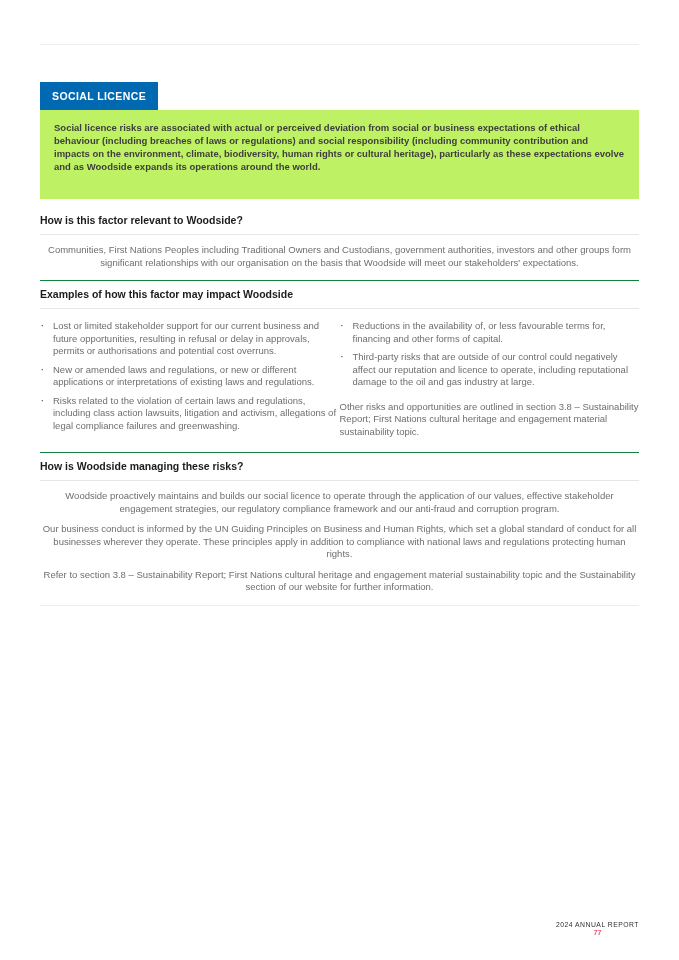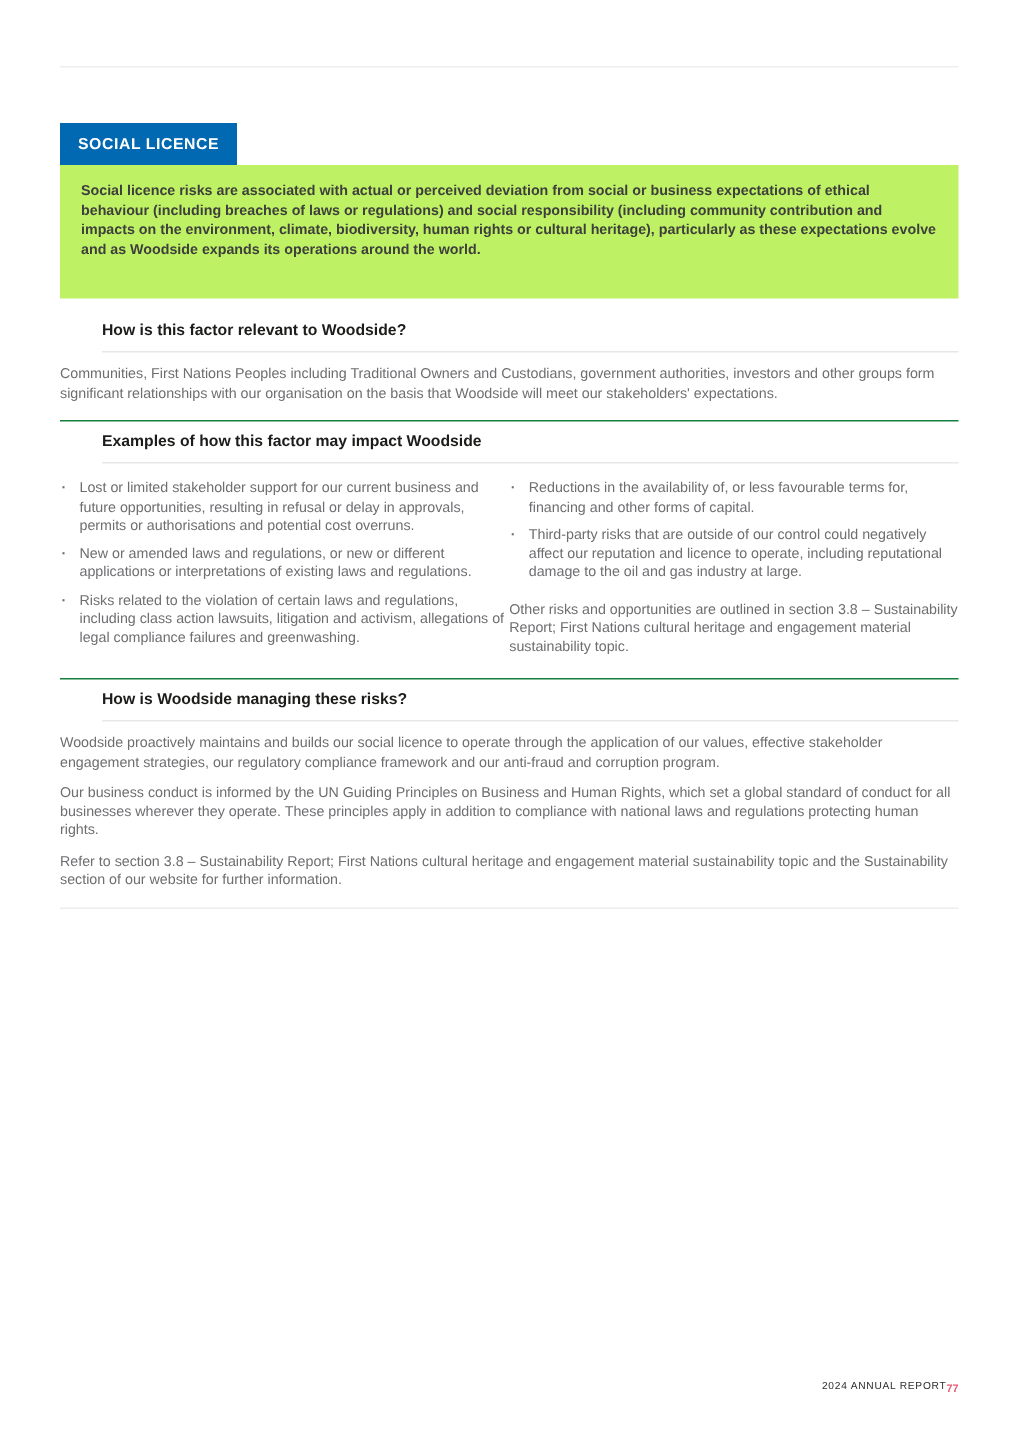--- a/index.html
+++ b/index.html
@@ -56,7 +56,6 @@
     color: #1c1c1b;
     padding: 7px 0 8px 0;
     border-bottom: 1px solid #e7e7e7;
-    margin-left: 28px;
   }
   .body-text {
     font-size: 9.5px;

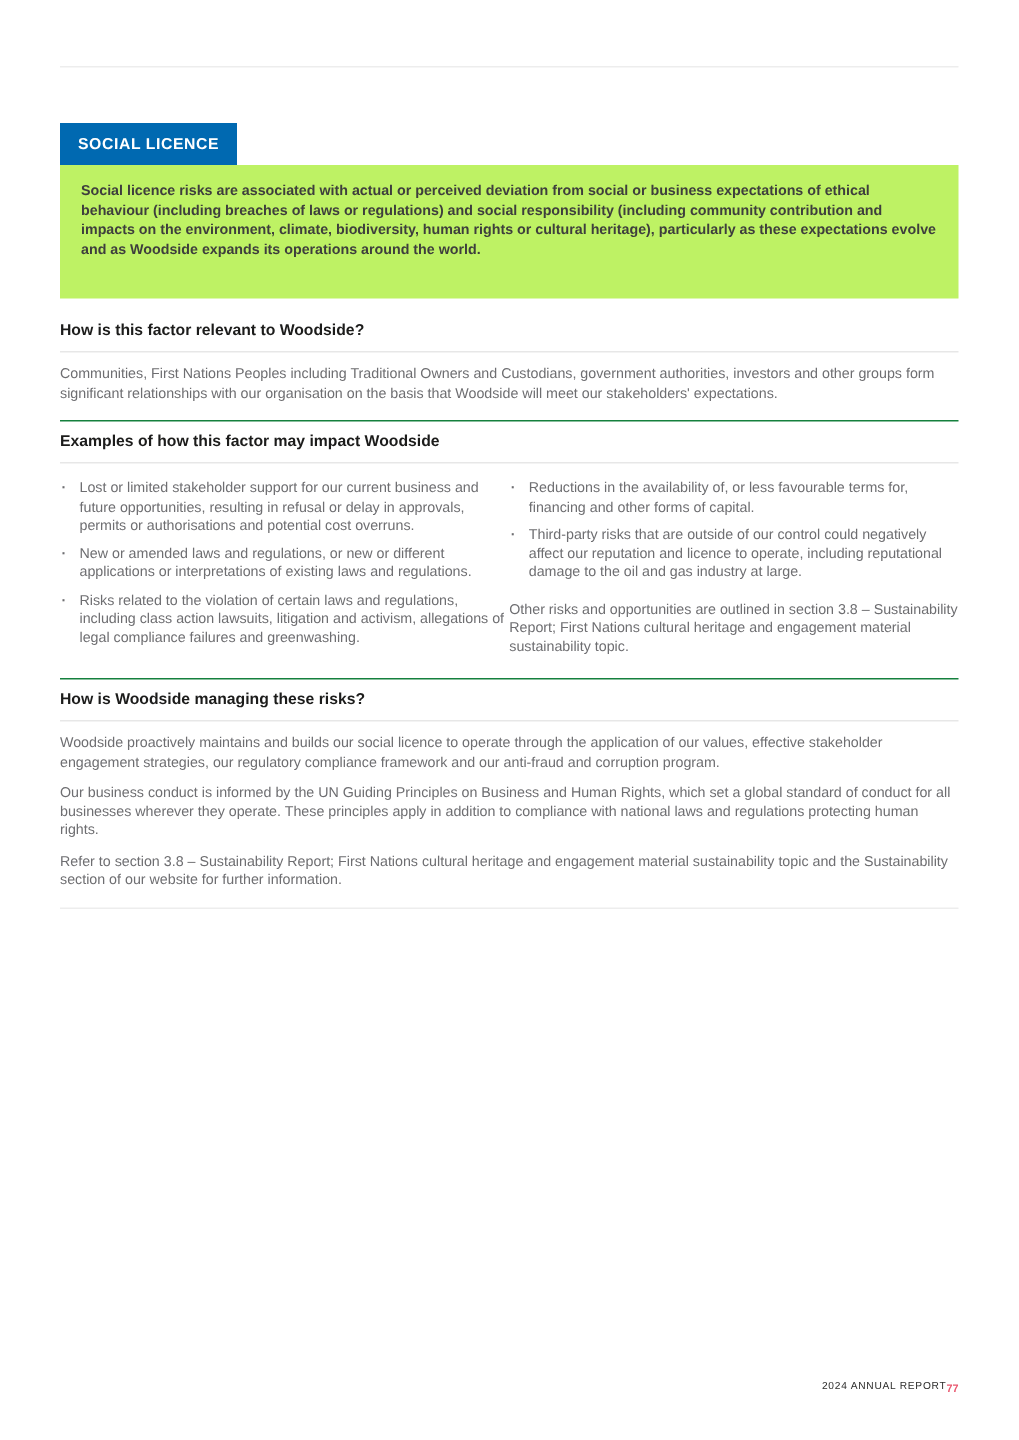--- a/index.html
+++ b/index.html
@@ -62,7 +62,7 @@
     line-height: 12.5px;
     color: #6e6e71;
   }
-  .section-body { padding: 9px 0 11px 0; }
+  .section-body { padding: 9px 0 11px 0; text-align: center; }
   .section-body p + p { margin-top: 8px; }
 
   .two-col {

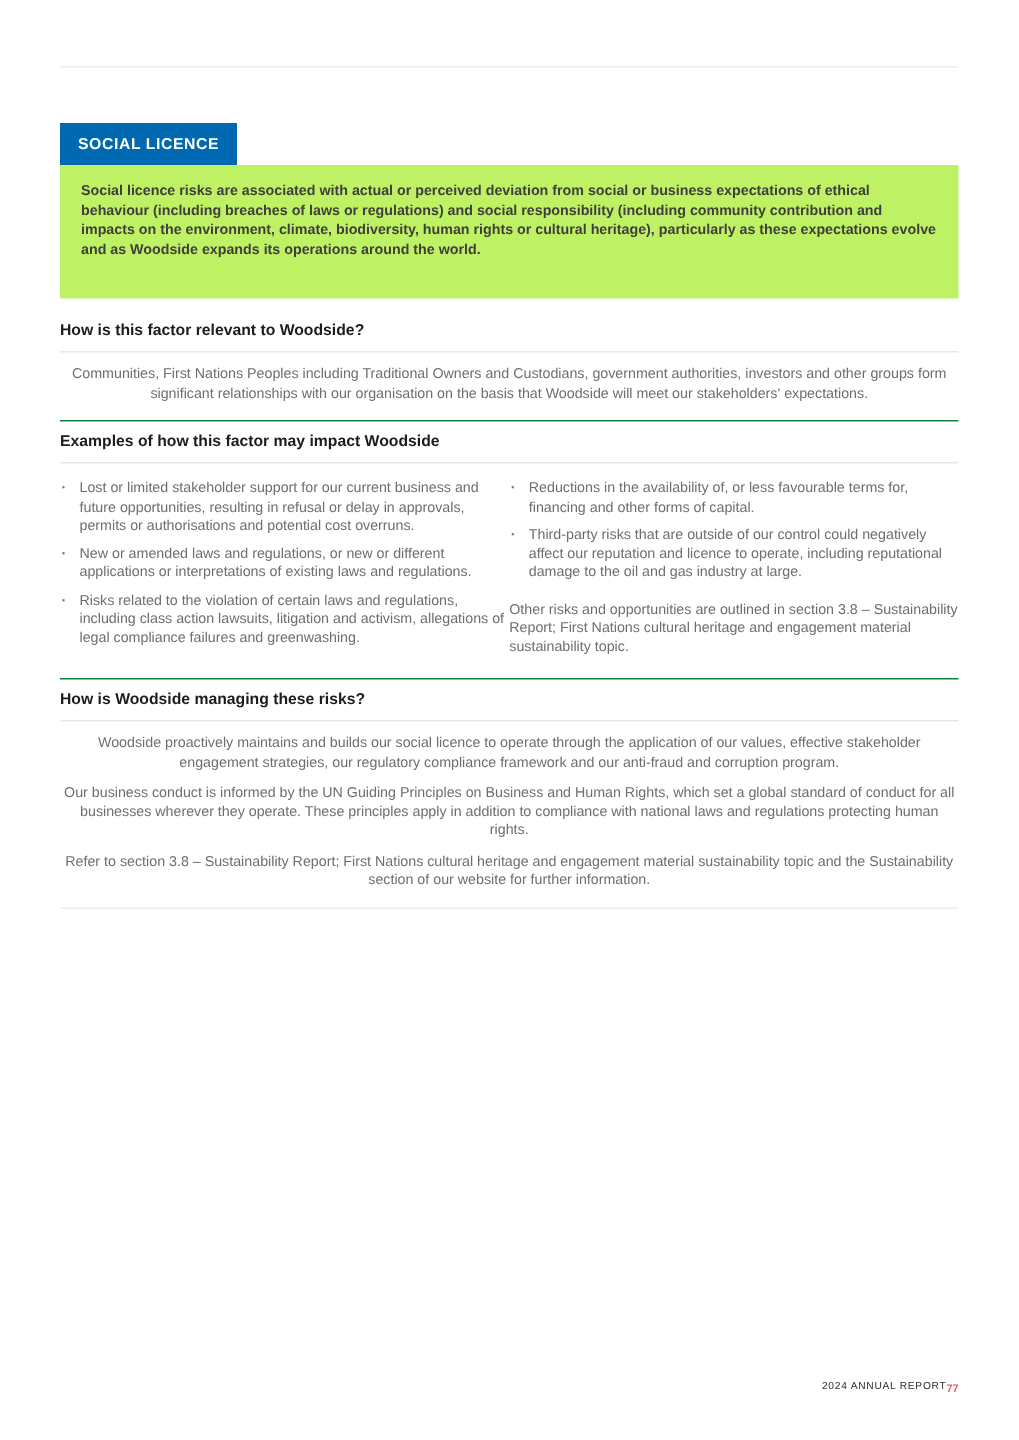--- a/index.html
+++ b/index.html
@@ -94,7 +94,8 @@
     top: 921px;
     right: 40px;
     display: flex;
-    align-items: flex-start;
+    align-items: center;
+    flex-direction: column;
   }
   .footer .report-title {
     font-size: 6.8px;

